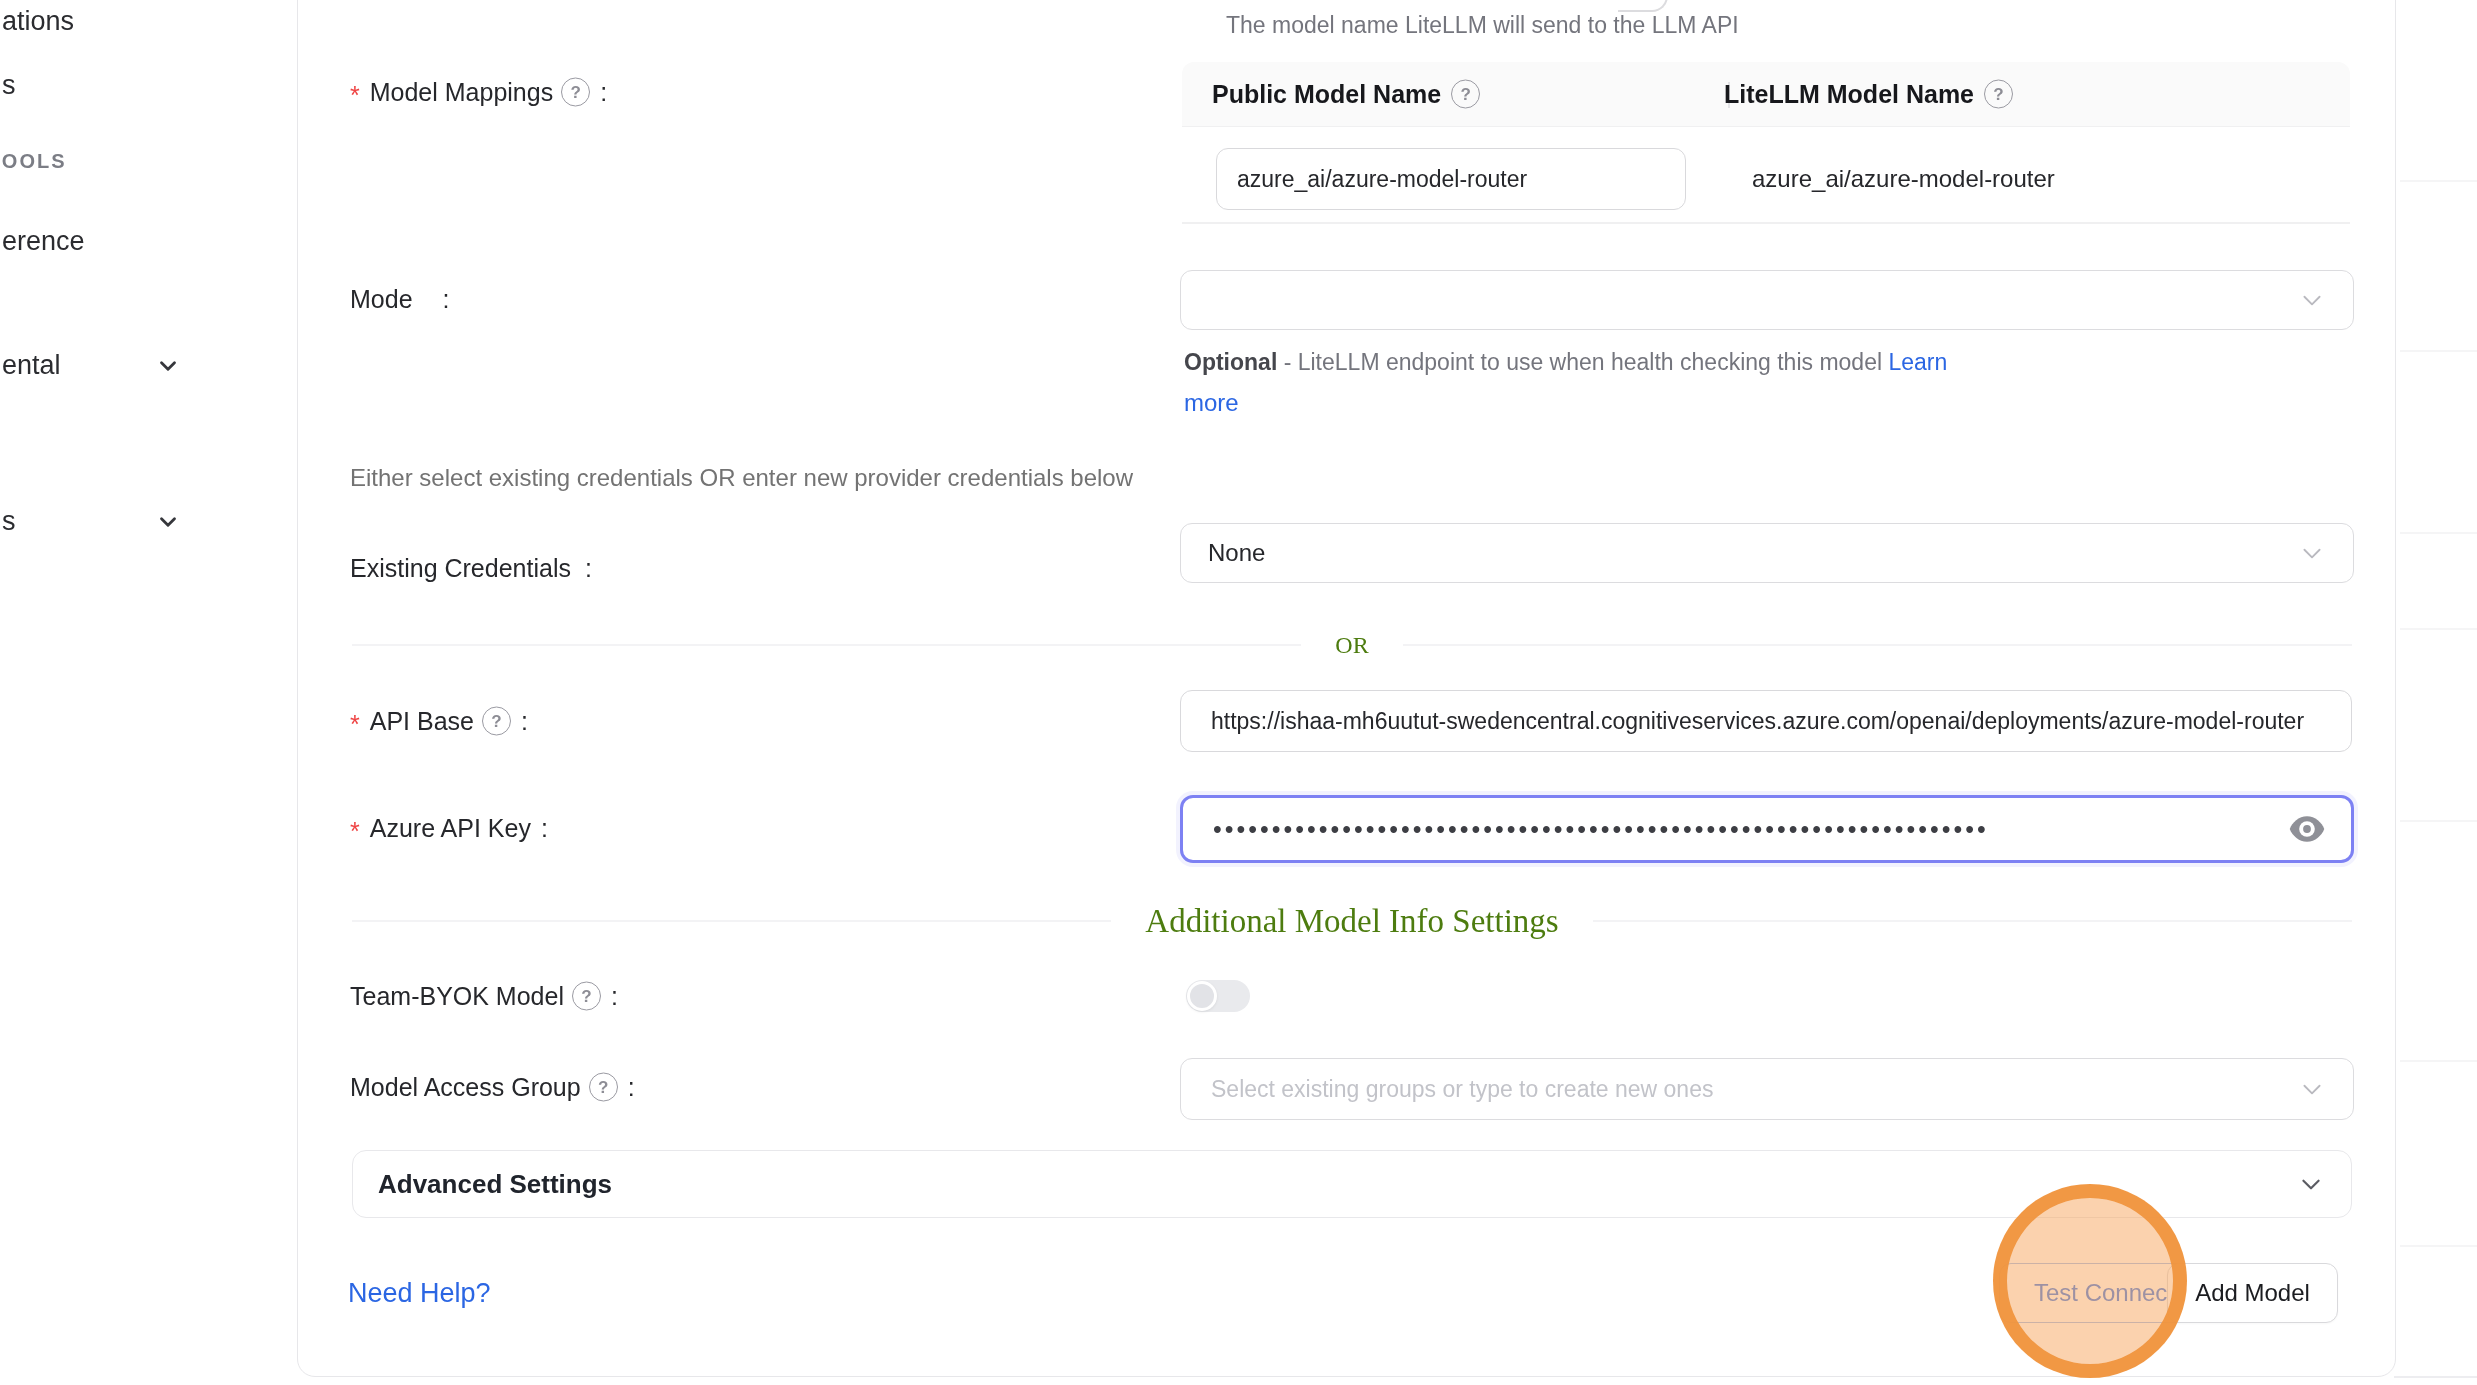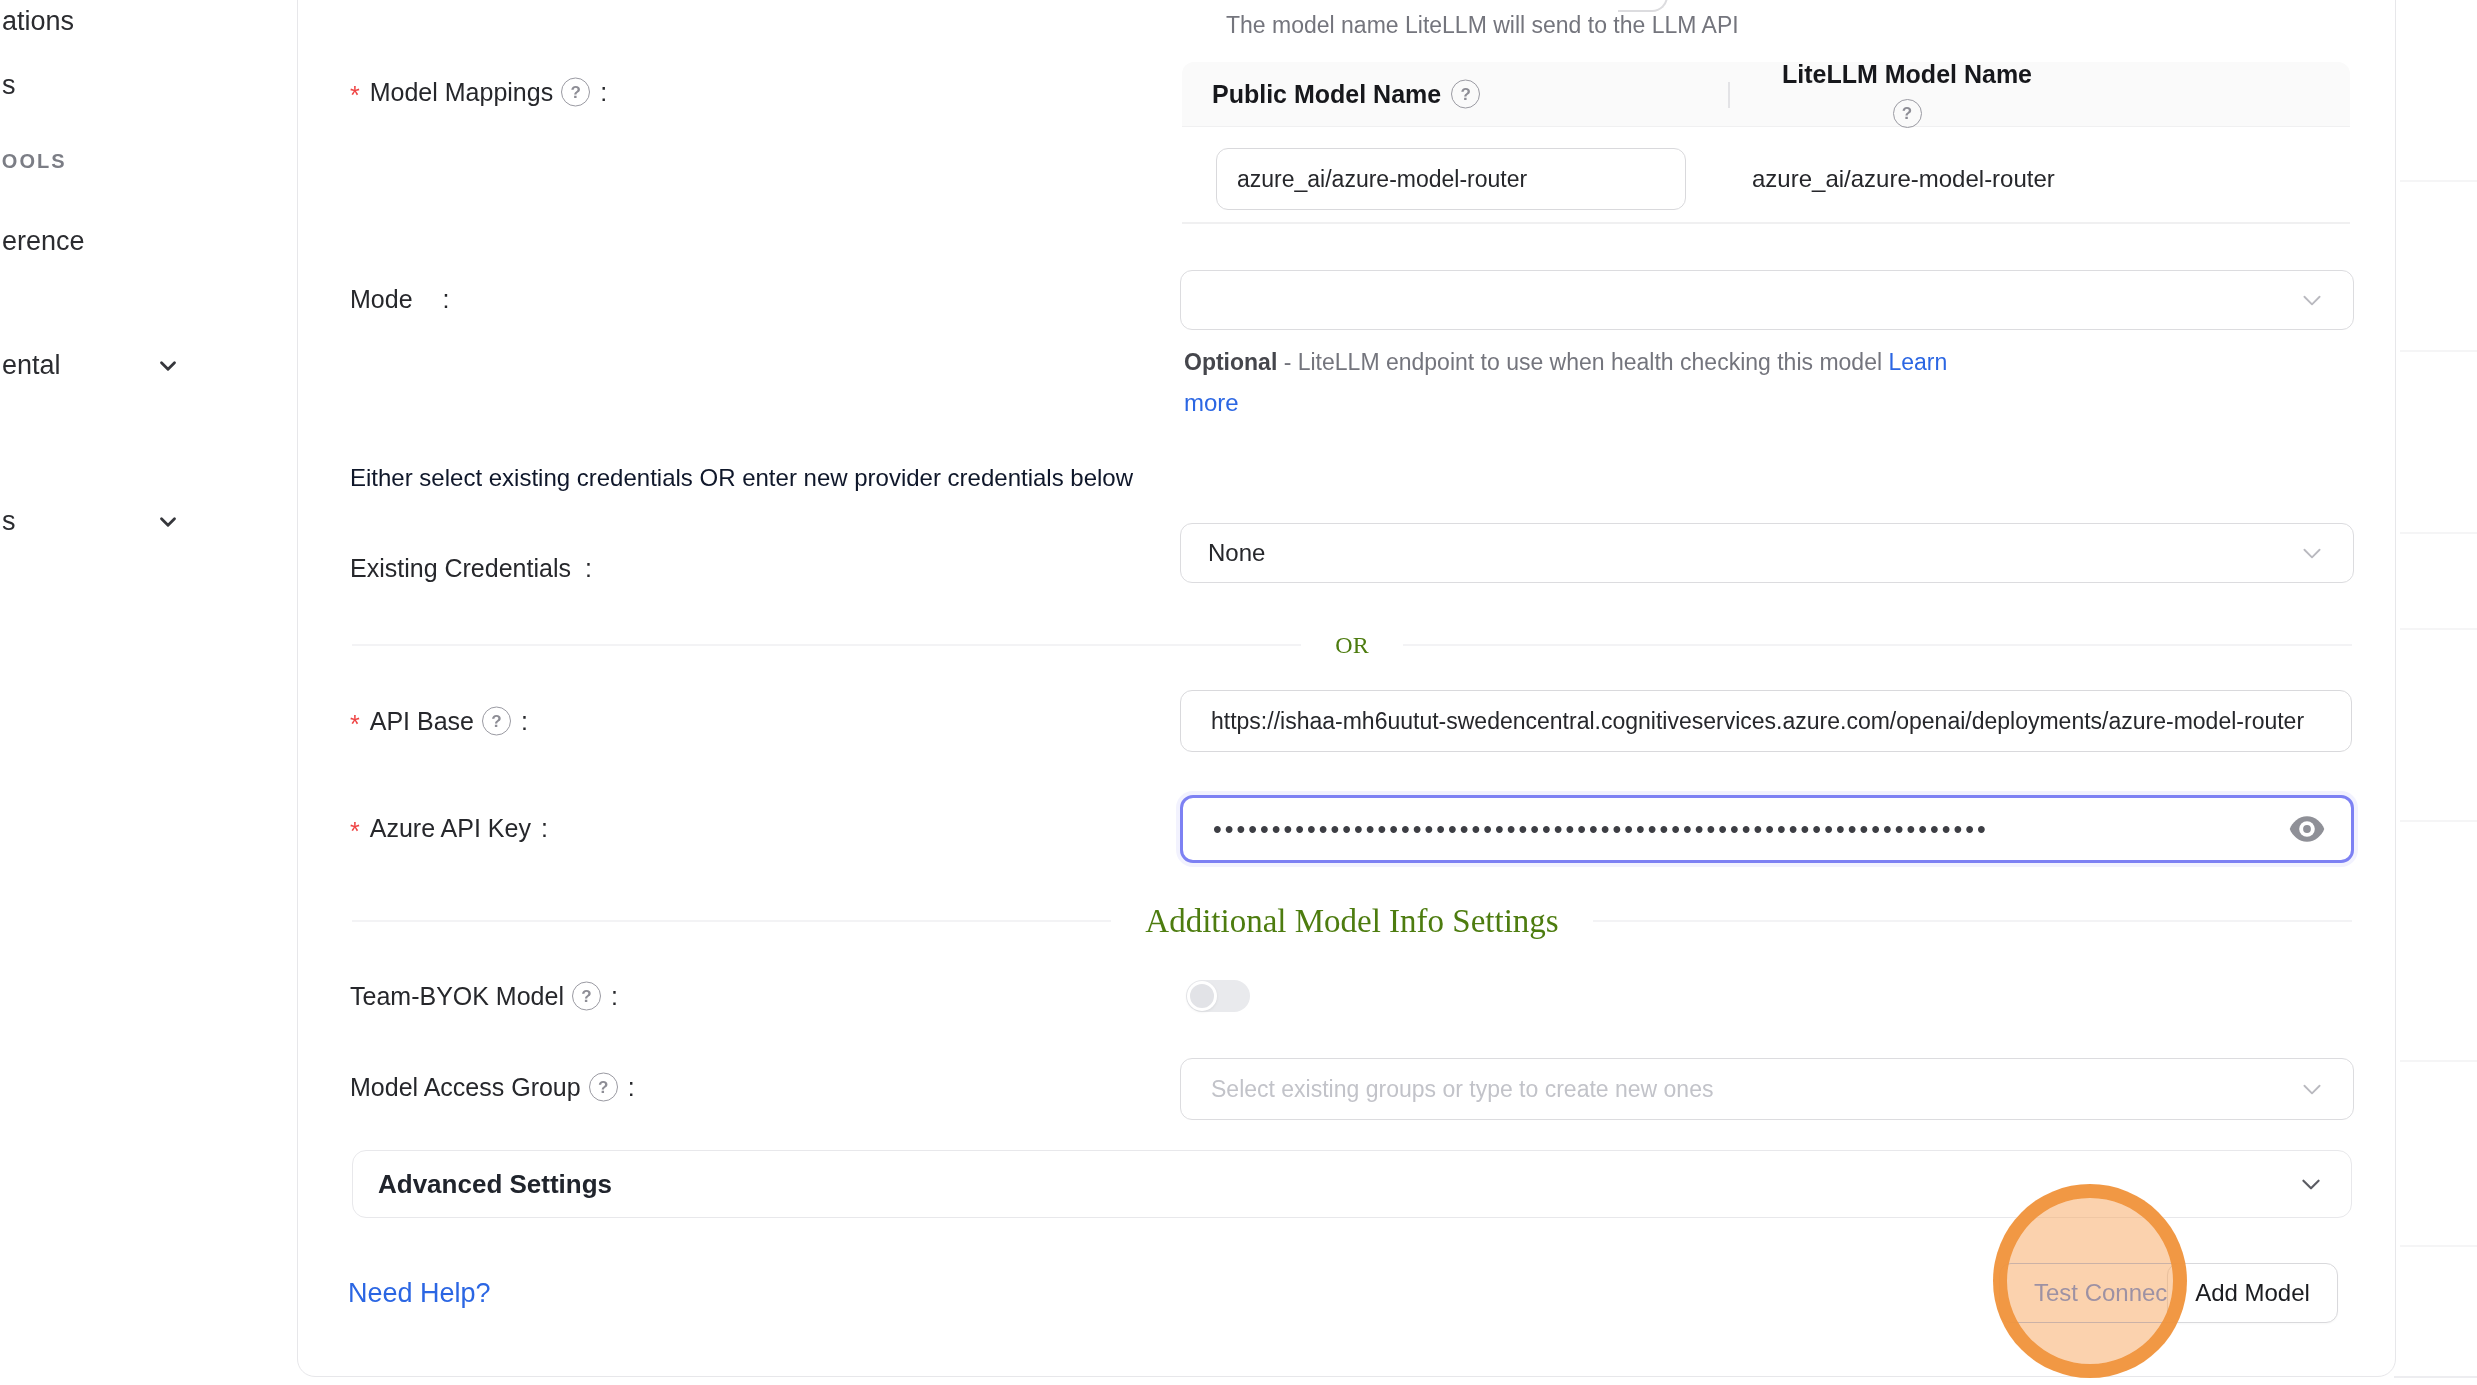--- a/index.html
+++ b/index.html
@@ -137,7 +137,7 @@
           <span>?</span>
         </span>
     </div>
-    <div class="map-h" style="left:600px;flex-direction:column;">
+    <div class="map-h" style="left:542px;">
       <span>LiteLLM Model Name</span>
       <span class="qicon">
           <span>?</span>

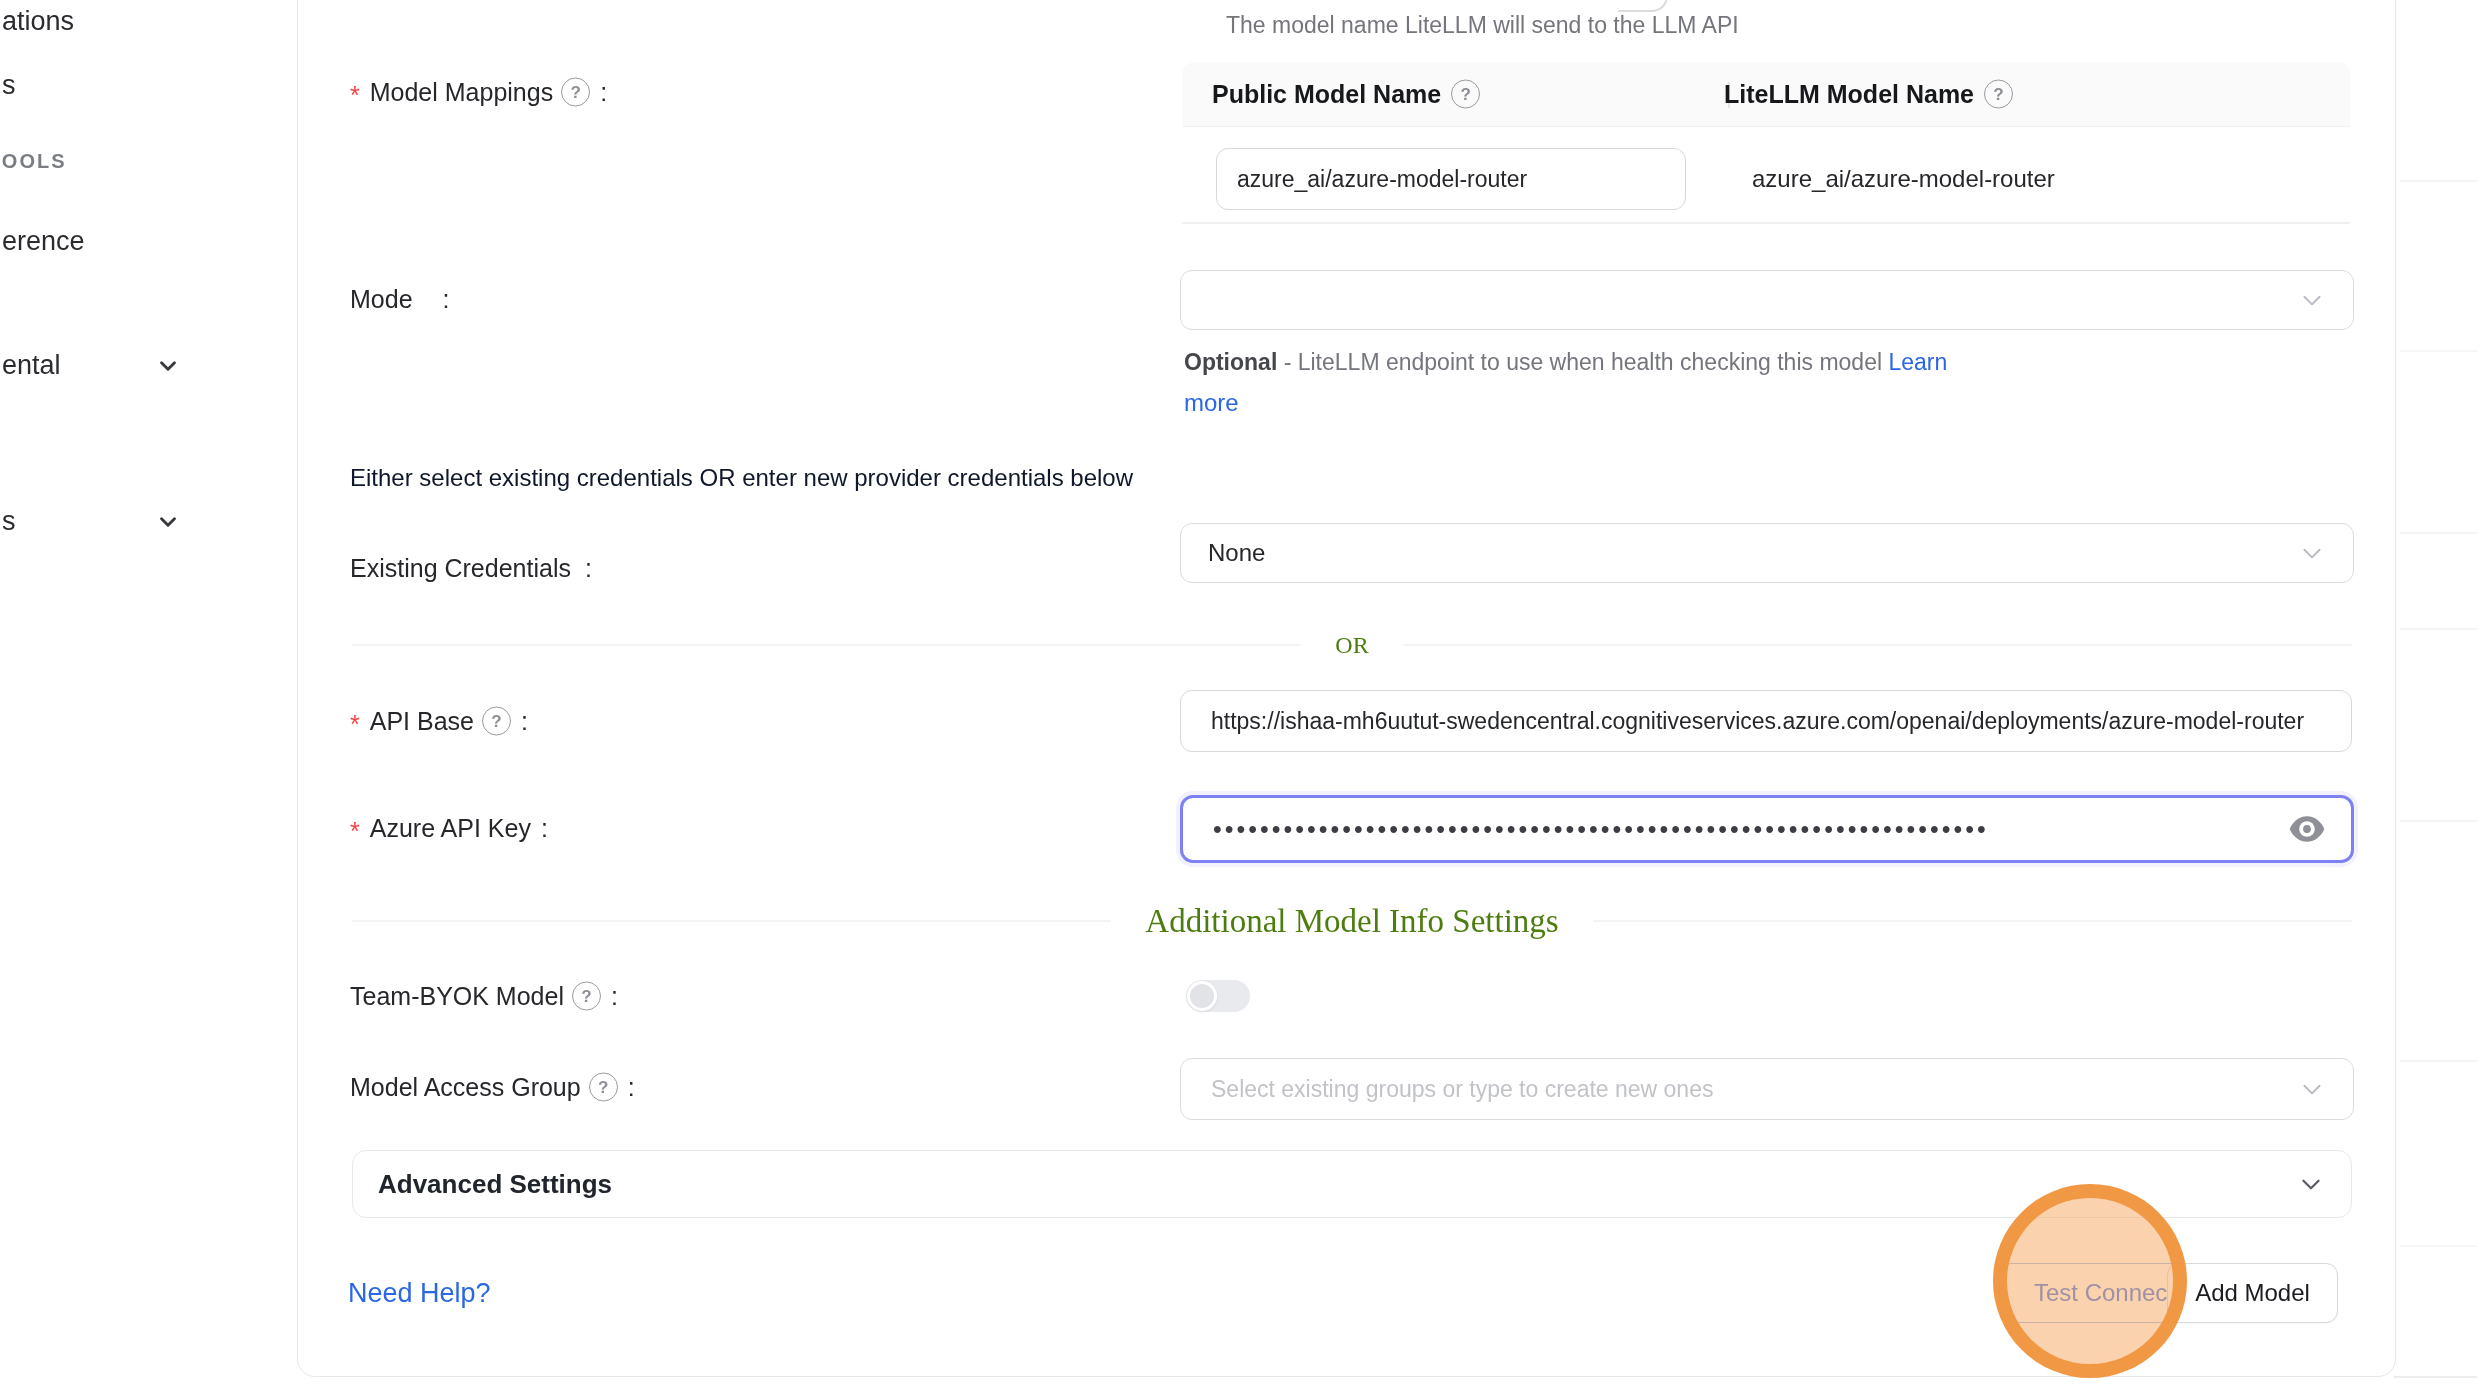--- a/index.html
+++ b/index.html
@@ -30,7 +30,7 @@
     display:inline-flex;align-items:center;justify-content:center;
     font-size:17px;color:#8d8d95;font-weight:700;flex:0 0 auto;}
   .helper{position:absolute;font-size:23px;color:#74757d;white-space:nowrap;}
-  .note{position:absolute;font-size:24px;color:#0f172a;white-space:nowrap;}
+  .note{position:absolute;font-size:24px;color:#737373;white-space:nowrap;}
   .select{position:absolute;left:1180px;width:1172px;background:#fff;
     border:1.6px solid #dcdcdf;border-radius:12px;display:flex;align-items:center;}
   .select .val{font-size:24px;color:#26272b;padding-left:27px;}

